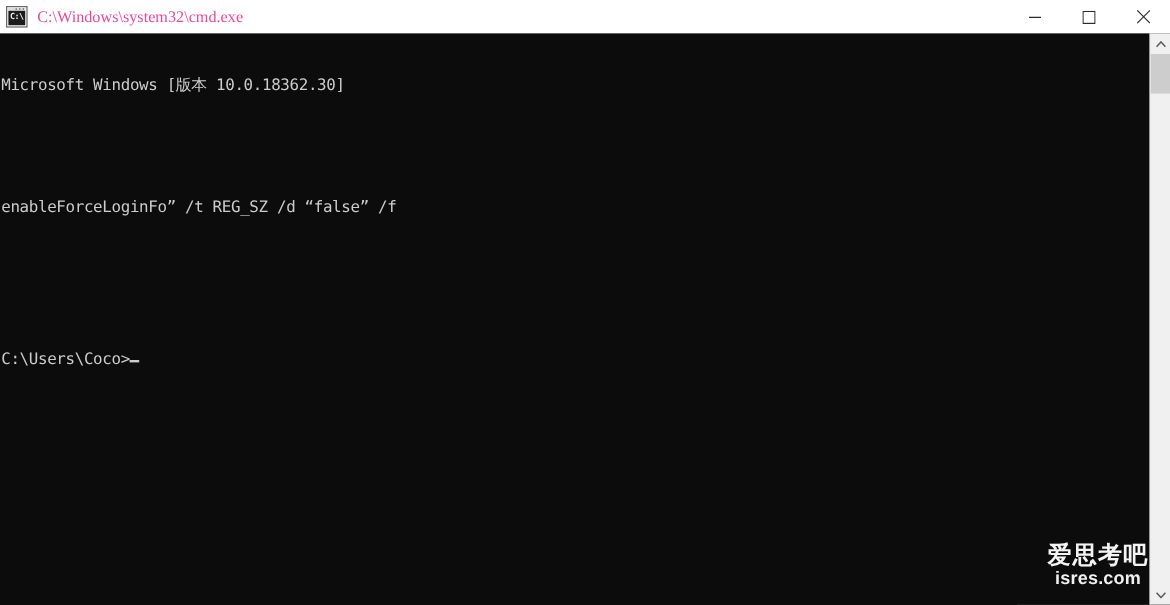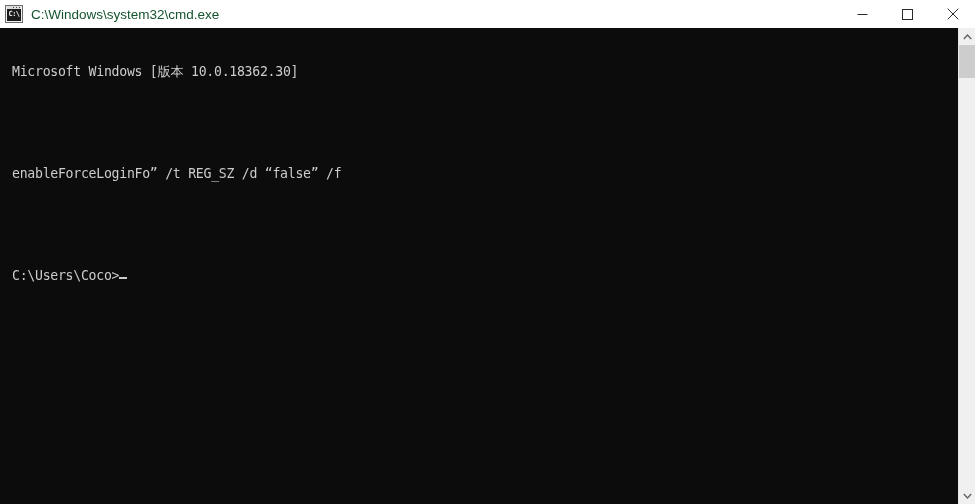--- a/index.html
+++ b/index.html
@@ -82,9 +82,9 @@
   .app-icon .icon-bar i:nth-child(3){ right: 1px; }
 
   .title-text {
-    font-family: Liberation Sans, sans-serif;
+    font-family: Liberation Serif, serif;
     font-size: 13.5px;
-    color: #14532d;
+    color: #ec4899;
     white-space: nowrap;
     overflow: hidden;
     text-overflow: ellipsis;

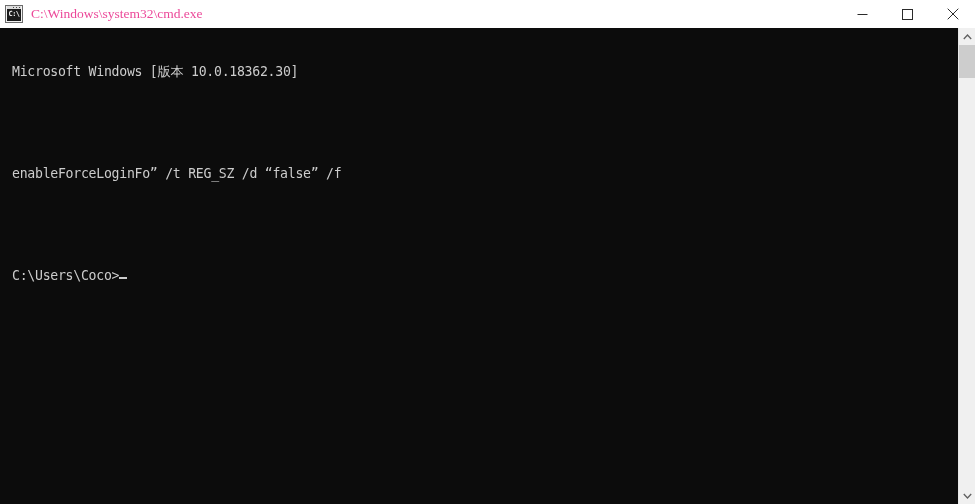--- a/index.html
+++ b/index.html
@@ -128,7 +128,7 @@
     line-height: 17px;
     color: #cccccc;
     white-space: pre;
-    padding-left: 12px;
+    padding-left: 1px;
     padding-top: 1px;
     letter-spacing: -0.28px;
   }

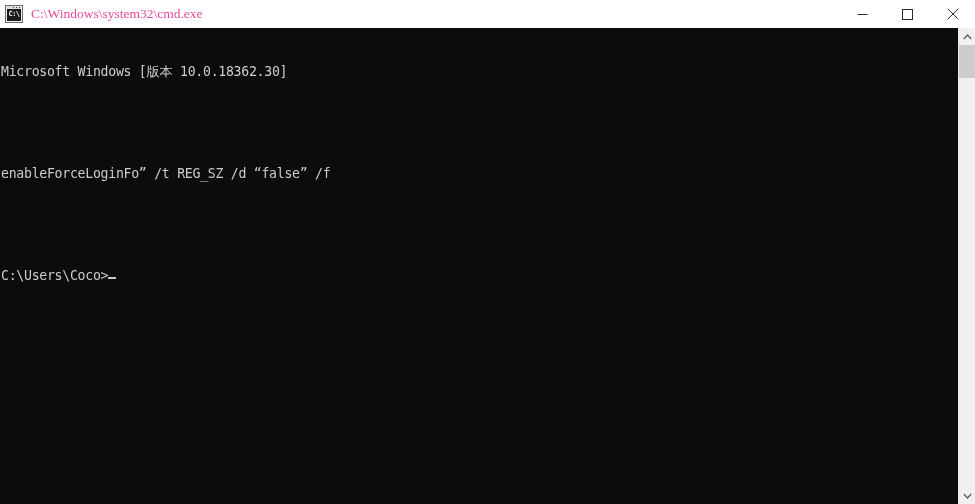--- a/index.html
+++ b/index.html
@@ -138,6 +138,7 @@
   .prompt-line {
     display: block;
     height: 17px;
+    margin-top: 24px;
   }
   .cursor {
     display: inline-block;

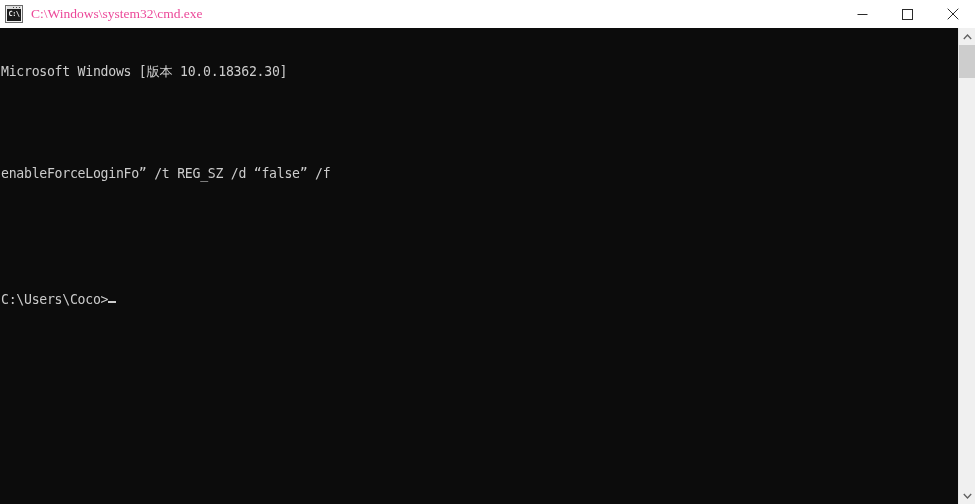--- a/index.html
+++ b/index.html
@@ -267,6 +267,10 @@
     </div>
   </div>
 
+  <div class="watermark">
+    <div class="wm-cn">爱思考吧</div>
+    <div class="wm-en">isres.com</div>
+  </div>
 
 </div>
 

